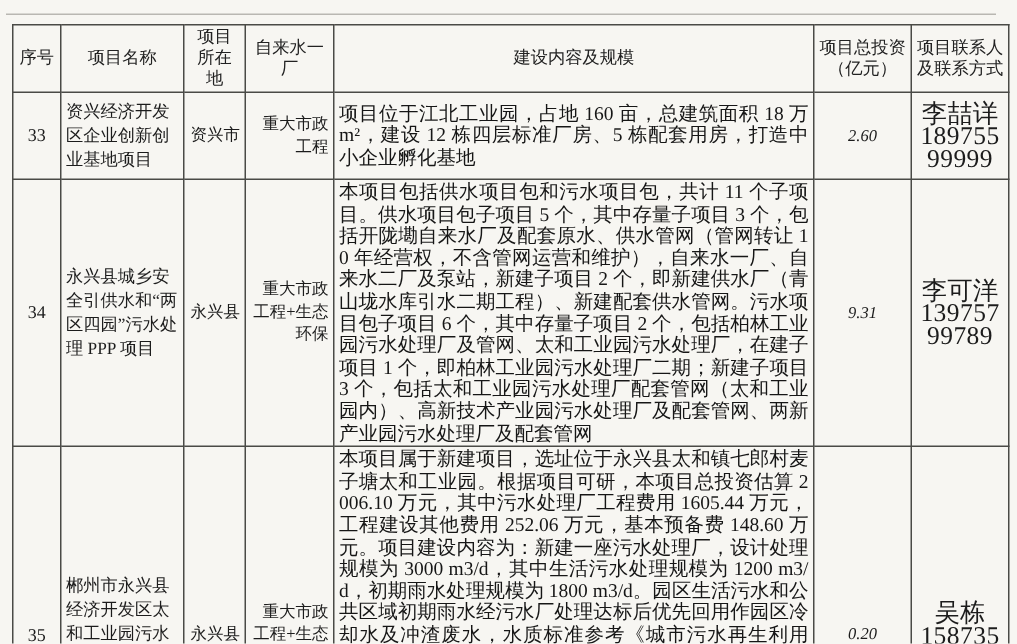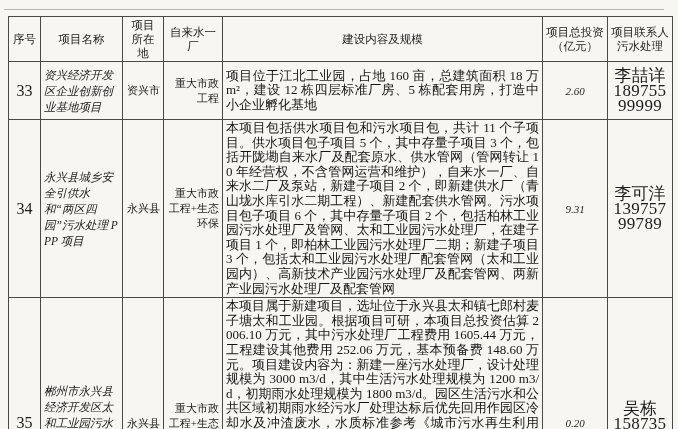--- a/index.html
+++ b/index.html
@@ -79,7 +79,7 @@
     </th>
     <th class="hdr two-line">
       <span>项目联系人</span>
-      <span>污水处理</span>
+      <span>及联系方式</span>
     </th>
   </tr>
 

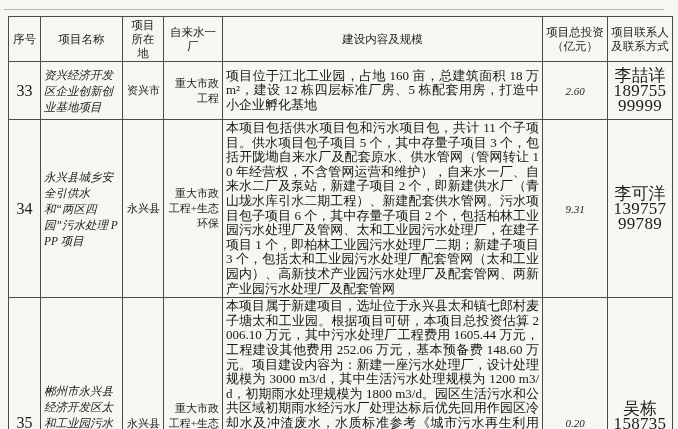--- a/index.html
+++ b/index.html
@@ -31,7 +31,7 @@
     font-weight:bold;color:#222;
   }
   td.c-no{font-size:16px;text-align:center;}
-  td.c-name{font-size:11.5px;line-height:16px;text-align:left;padding:2px 5px;font-style:italic;}
+  td.c-name{font-size:11.5px;line-height:16px;text-align:left;padding:2px 5px;}
   td.c-loc,td.c-ind{font-size:11px;line-height:15px;text-align:right;}
   td.c-content{
     font-size:13px;line-height:14.6px;text-align:justify;

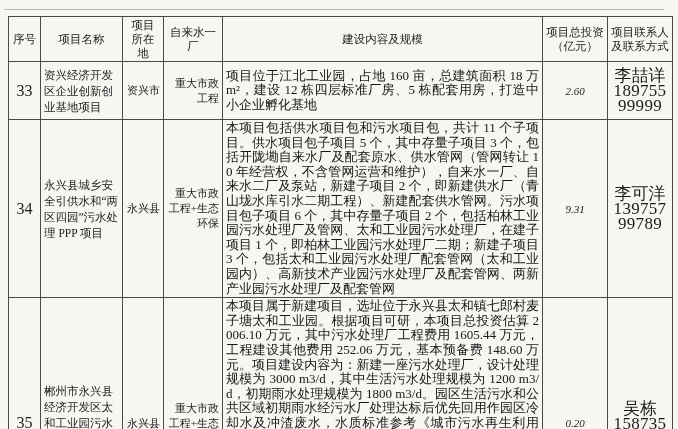--- a/index.html
+++ b/index.html
@@ -30,7 +30,7 @@
     font-size:11.5px;line-height:14px;text-align:center;
     font-weight:bold;color:#222;
   }
-  td.c-no{font-size:16px;text-align:center;}
+  td.c-no{font-size:12px;text-align:center;}
   td.c-name{font-size:11.5px;line-height:16px;text-align:left;padding:2px 5px;}
   td.c-loc,td.c-ind{font-size:11px;line-height:15px;text-align:right;}
   td.c-content{

